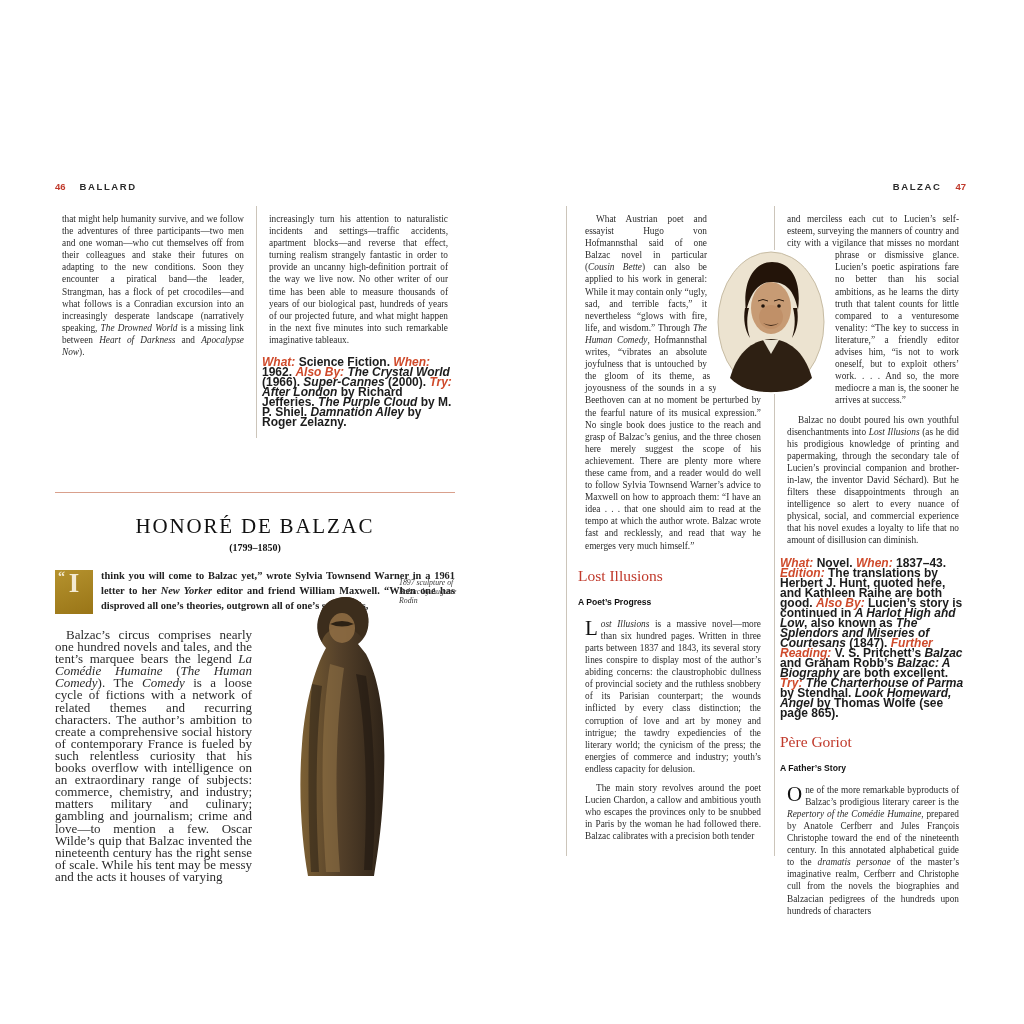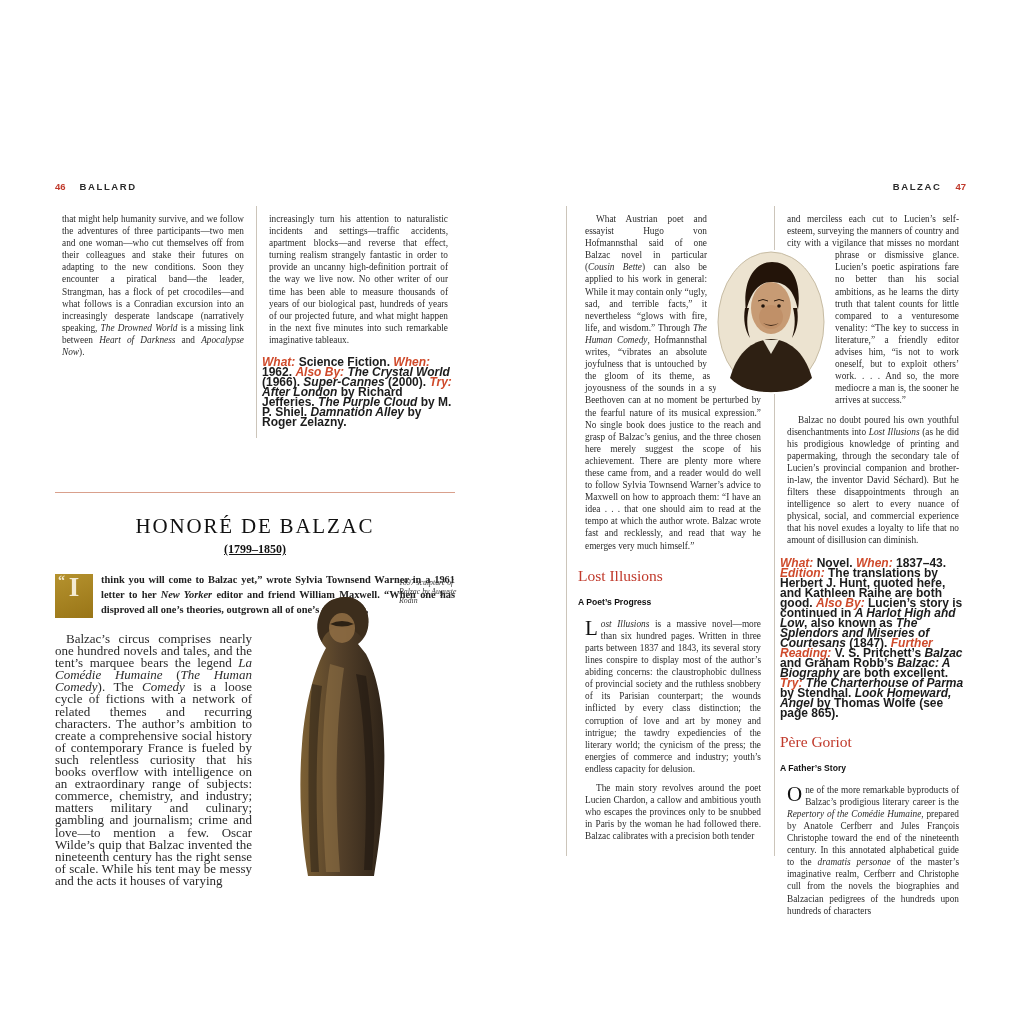--- a/index.html
+++ b/index.html
@@ -37,7 +37,7 @@
   #balzac-sec{position:absolute;left:55px;top:444px;width:400px;
               border-top:1px solid #d9a08c;padding-top:21px;margin-top:48px;}
   .bz-title{text-align:center;font-size:21px;letter-spacing:1.8px;margin:0;font-weight:normal;color:#111;}
-  .bz-dates{text-align:center;font-weight:bold;font-size:12px;margin-top:3px;color:#111;text-decoration:underline;}
+  .bz-dates{text-align:center;font-weight:bold;font-size:10px;margin-top:3px;color:#111;}
   .lede{margin-top:15px;font-weight:bold;font-size:10.4px;line-height:15px;
         text-align:justify;display:flow-root;color:#222;}
   .dropbox{float:left;width:38px;height:44px;background:linear-gradient(160deg,#b5922e,#997517);

